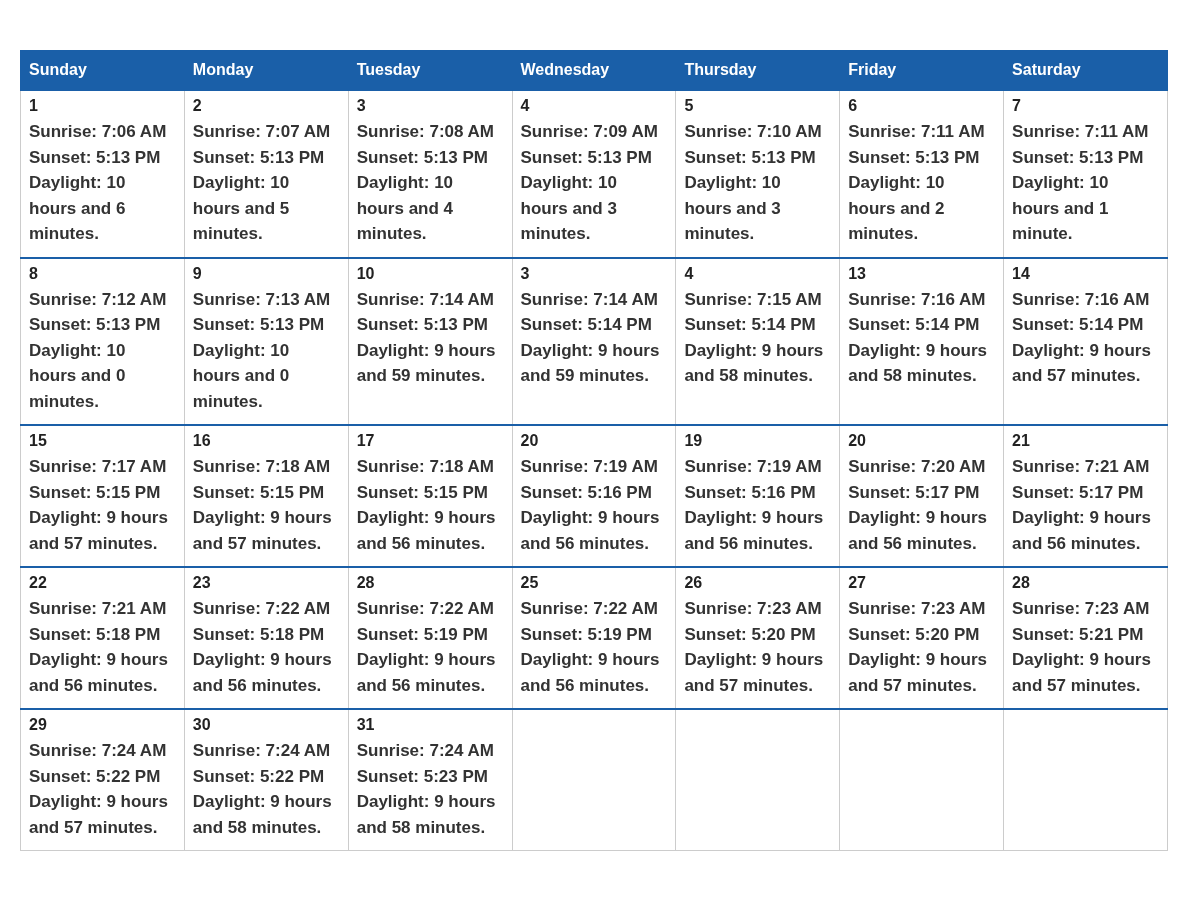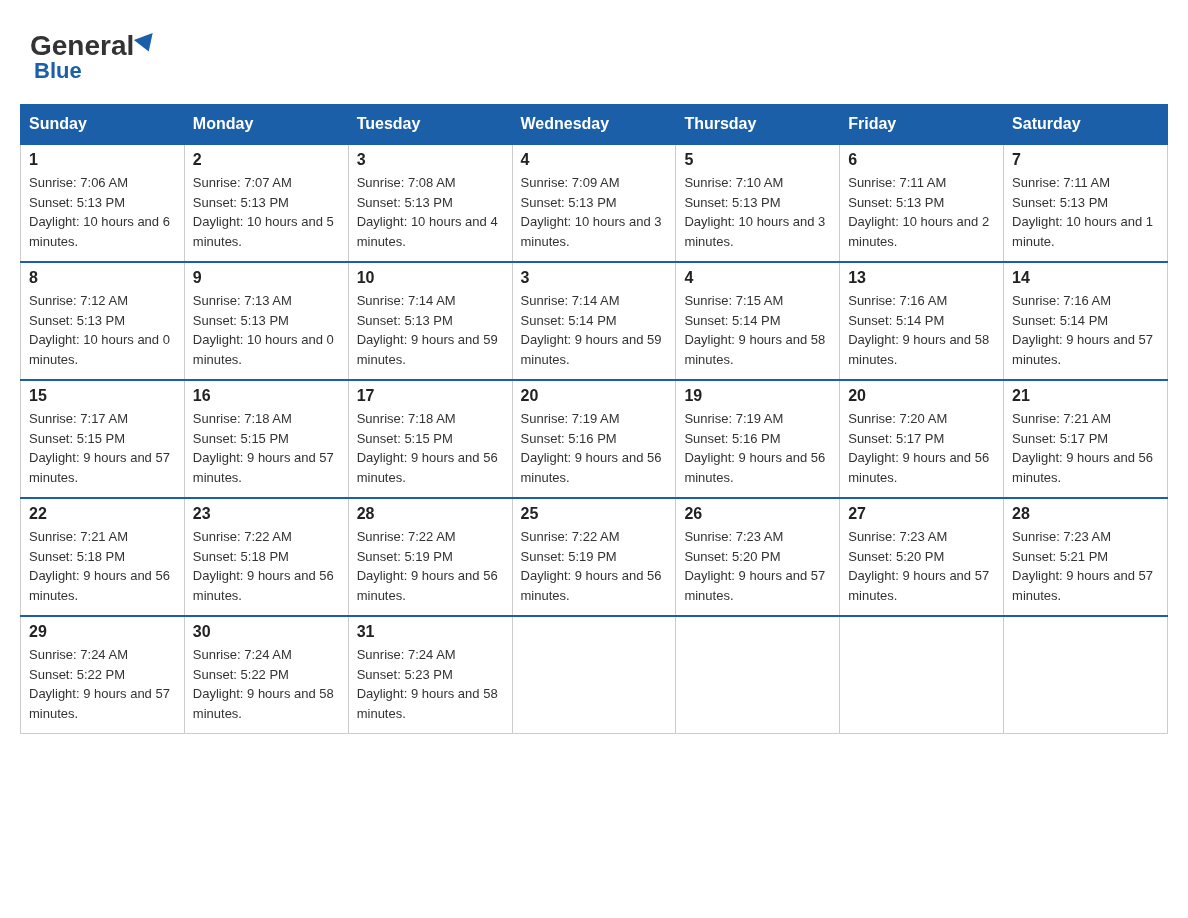--- a/index.html
+++ b/index.html
@@ -106,13 +106,6 @@
 <body>
 
 <div class="header">
-  <div class="logo">
-    <div class="logo-text">
-      <span class="logo-general">General</span>
-      <span class="logo-triangle"></span>
-    </div>
-    <div class="logo-sub">Blue</div>
-  </div>
 </div>
 
 <table class="calendar">

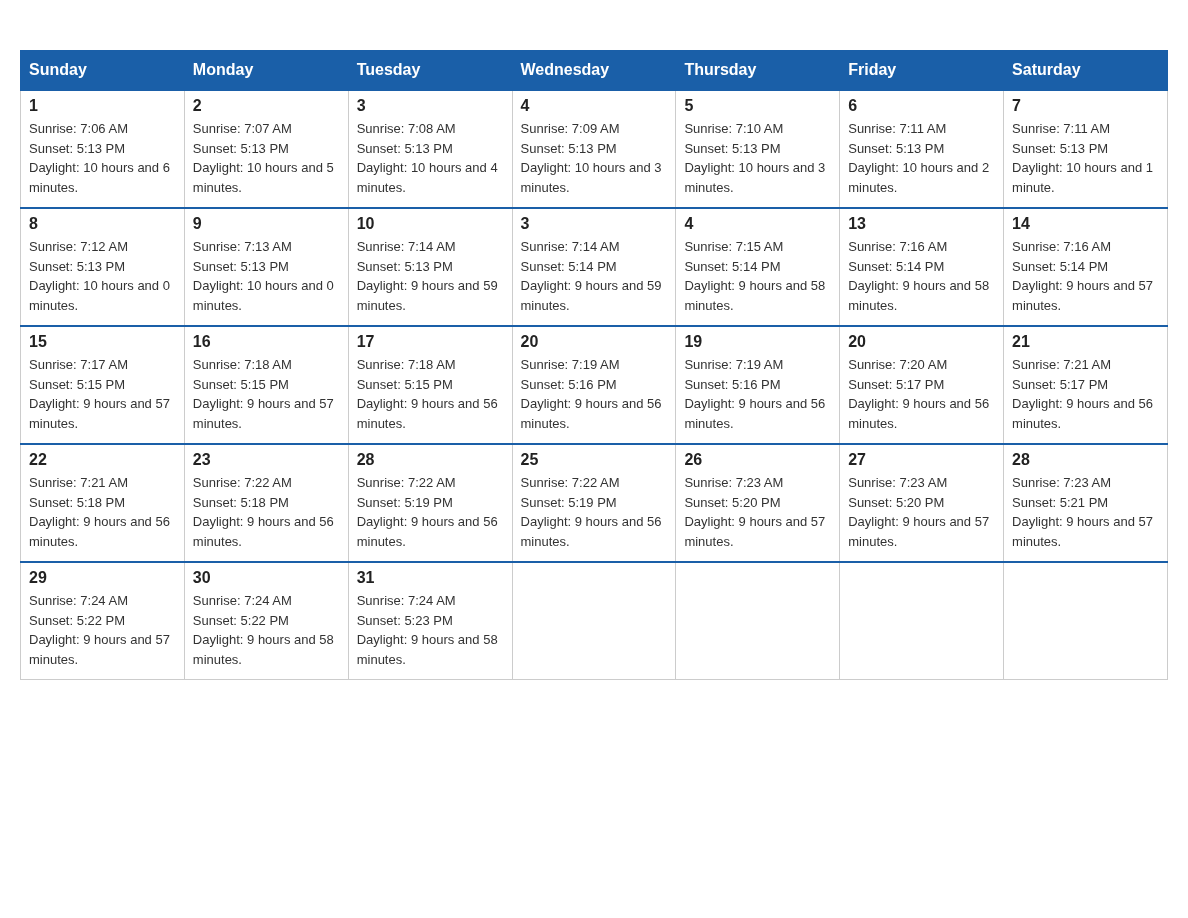--- a/index.html
+++ b/index.html
@@ -93,9 +93,10 @@
       margin-bottom: 4px;
     }
     .day-info {
-      font-size: 13px;
+      font-size: 17px;
       line-height: 1.5;
       color: #333;
+      font-weight: bold;
     }
     .empty-cell {
       background: #fff;

